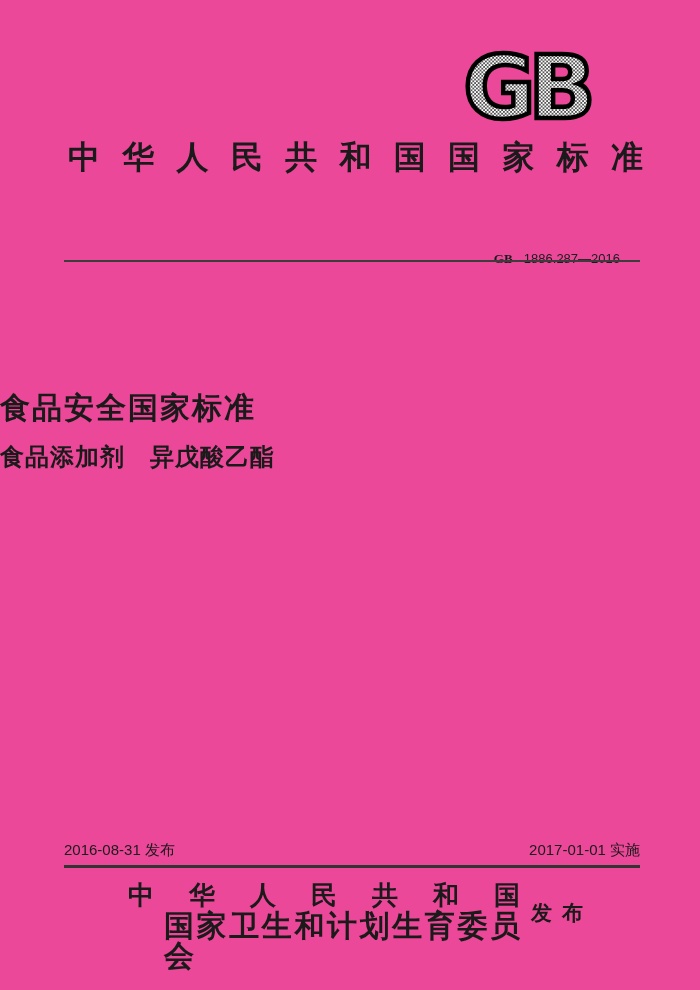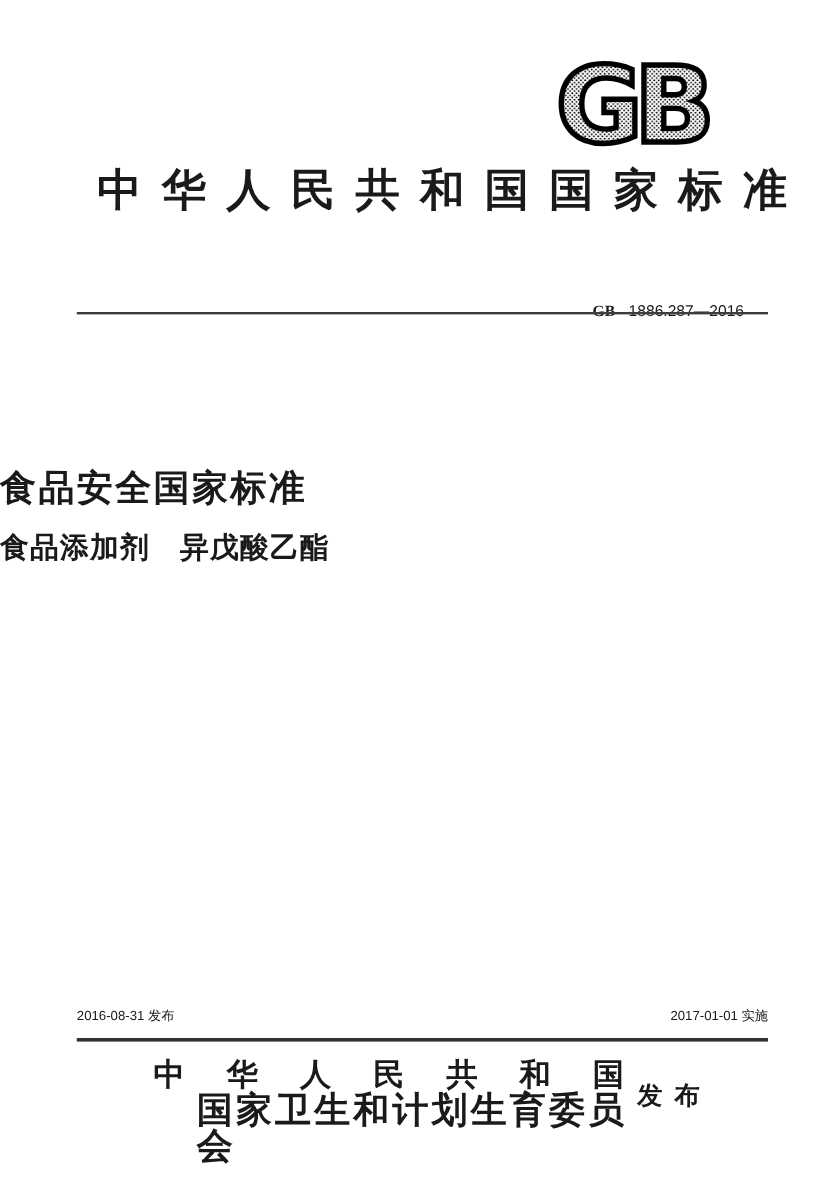--- a/index.html
+++ b/index.html
@@ -8,7 +8,7 @@
     width: 700px;
     height: 990px;
     margin: 0 auto;
-    background: #ffffff;
+    background: #ec4899;
     color: #1a1a1a;
     font-family: "Liberation Serif", "DejaVu Serif", serif;
     overflow: hidden;

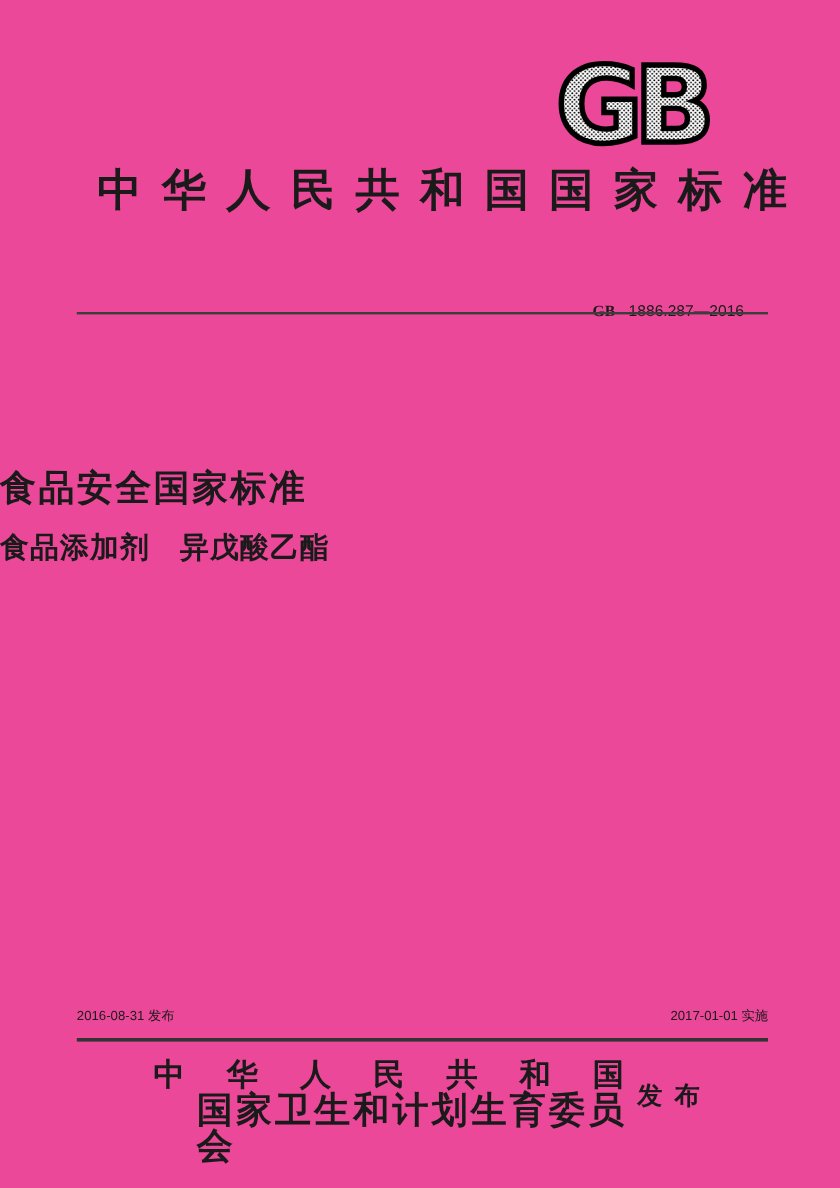--- a/index.html
+++ b/index.html
@@ -22,10 +22,10 @@
   }
   .main-title {
     position: absolute;
-    left: 81px;
+    left: 68px;
     top: 140px;
     width: 576px;
-    font-size: 37px;
+    font-size: 32px;
     font-weight: bold;
     line-height: 1.1;
     text-align: justify;

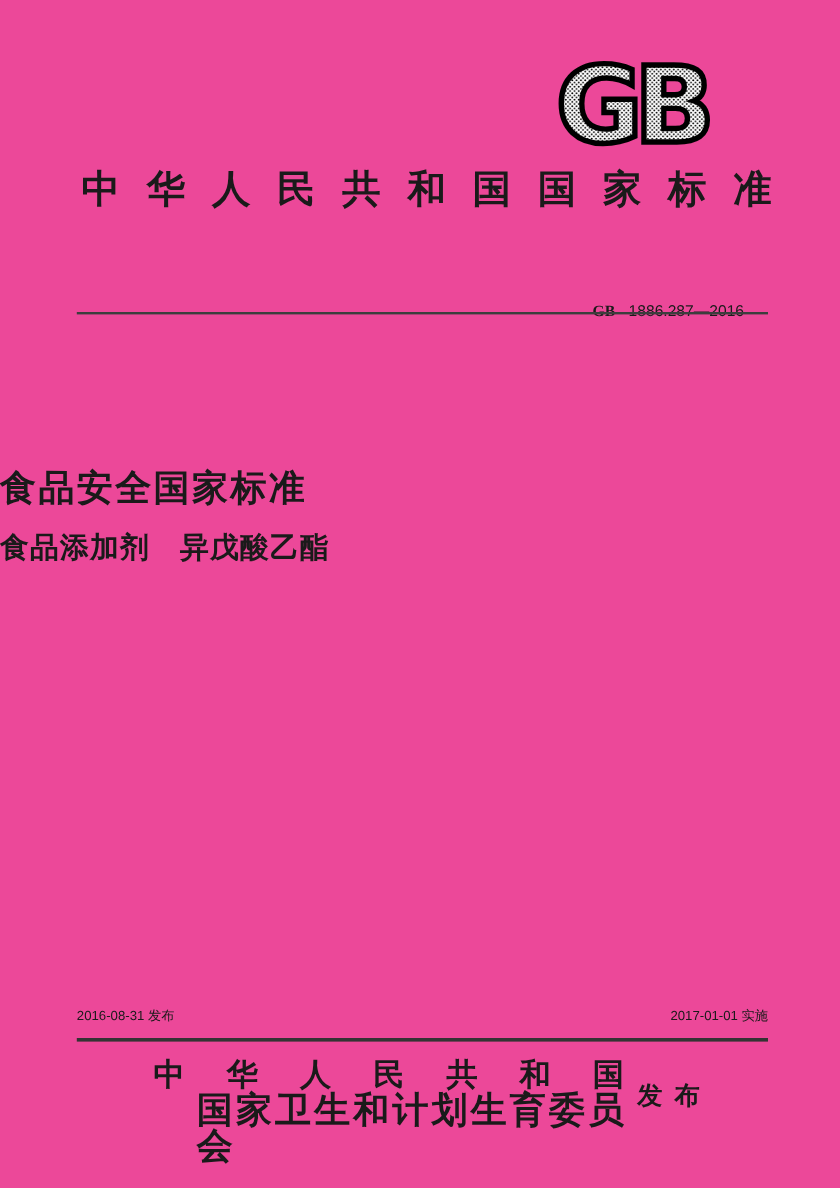--- a/index.html
+++ b/index.html
@@ -84,7 +84,7 @@
     display: flex;
     justify-content: space-between;
     font-family: "Liberation Sans", "DejaVu Sans", sans-serif;
-    font-size: 11px;
+    font-size: 15px;
     line-height: 1.2;
   }
   .publisher {

